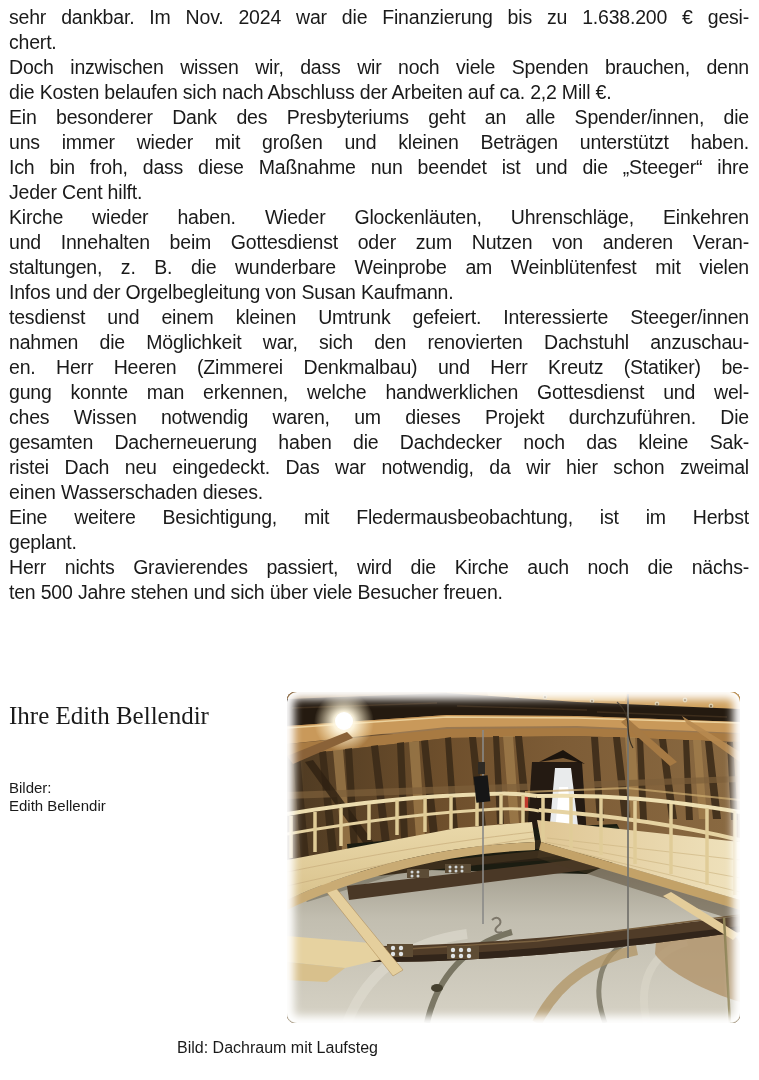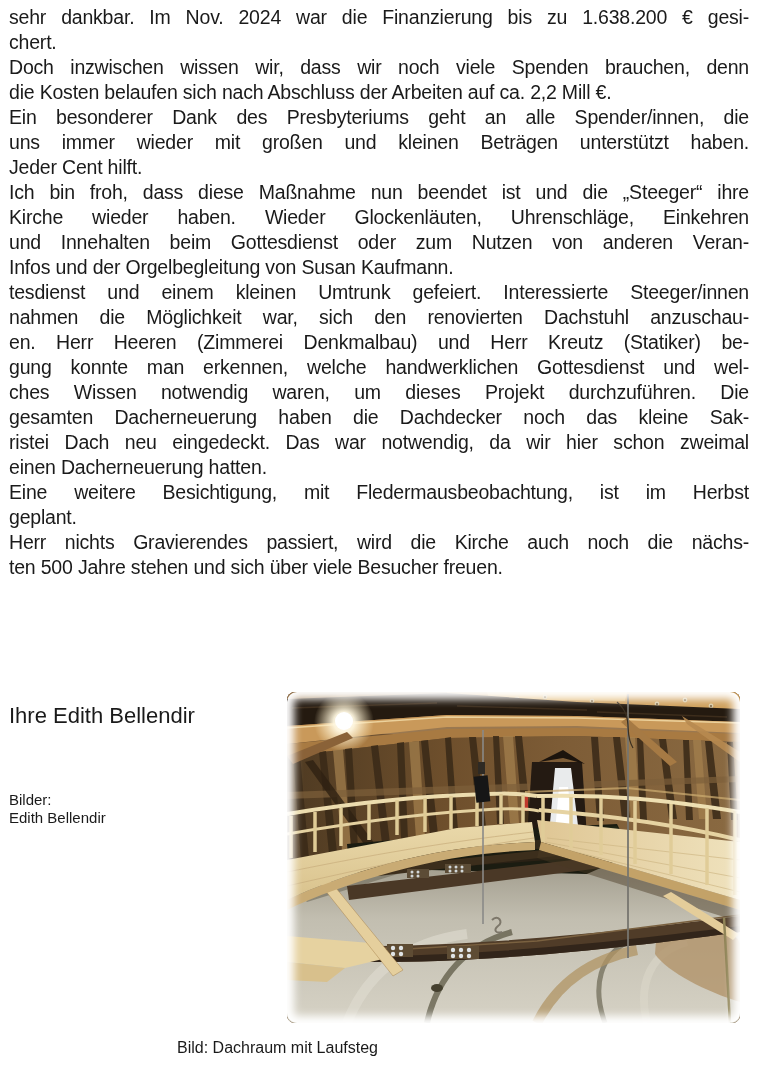--- a/index.html
+++ b/index.html
@@ -48,8 +48,8 @@
       <div class="line">die Kosten belaufen sich nach Abschluss der Arbeiten auf ca. 2,2 Mill €.</div>
       <div class="line just">Ein besonderer Dank des Presbyteriums geht an alle Spender/innen, die</div>
       <div class="line just">uns immer wieder mit großen und kleinen Beträgen unterstützt haben.</div>
+      <div class="line just">Ich bin froh, dass diese Maßnahme nun beendet ist und die „Steeger“ ihre</div>
       <div class="line">Jeder Cent hilft.</div>
-      <div class="line just">Ich bin froh, dass diese Maßnahme nun beendet ist und die „Steeger“ ihre</div>
       <div class="line just">Kirche wieder haben. Wieder Glockenläuten, Uhrenschläge, Einkehren</div>
       <div class="line just">und Innehalten beim Gottesdienst oder zum Nutzen von anderen Veran-</div>
       <div class="line">Infos und der Orgelbegleitung von Susan Kaufmann.</div>

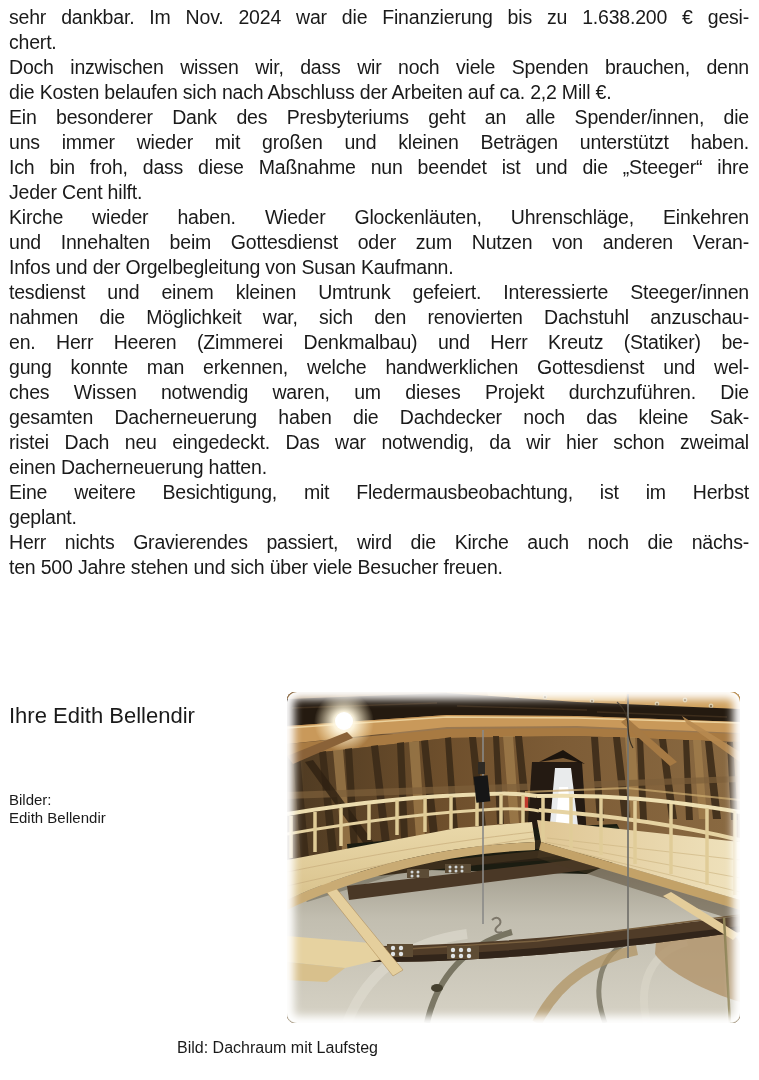--- a/index.html
+++ b/index.html
@@ -52,6 +52,7 @@
       <div class="line">Jeder Cent hilft.</div>
       <div class="line just">Kirche wieder haben. Wieder Glockenläuten, Uhrenschläge, Einkehren</div>
       <div class="line just">und Innehalten beim Gottesdienst oder zum Nutzen von anderen Veran-</div>
+      <div class="line just">staltungen, z. B. die wunderbare Weinprobe am Weinblütenfest mit vielen</div>
       <div class="line">Infos und der Orgelbegleitung von Susan Kaufmann.</div>
       <div class="line just">tesdienst und einem kleinen Umtrunk gefeiert. Interessierte Steeger/innen</div>
       <div class="line just">nahmen die Möglichkeit war, sich den renovierten Dachstuhl anzuschau-</div>

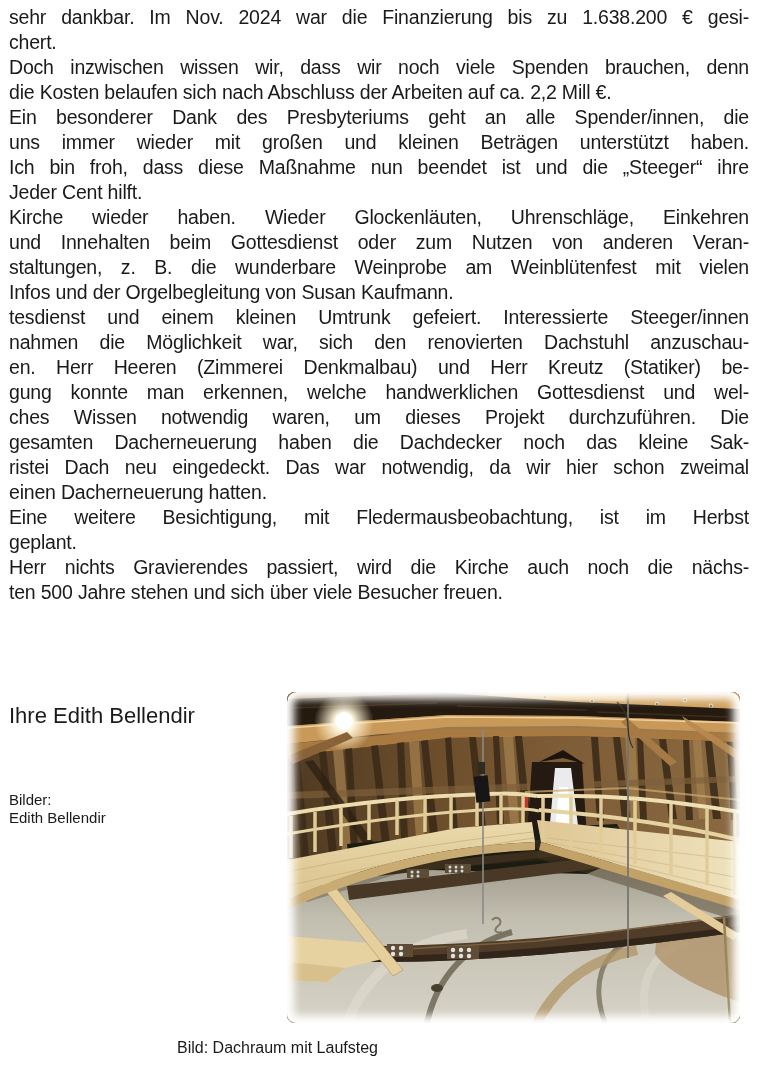--- a/index.html
+++ b/index.html
@@ -61,7 +61,7 @@
       <div class="line just">ches Wissen notwendig waren, um dieses Projekt durchzuführen. Die</div>
       <div class="line just">gesamten Dacherneuerung haben die Dachdecker noch das kleine Sak-</div>
       <div class="line just">ristei Dach neu eingedeckt. Das war notwendig, da wir hier schon zweimal</div>
-      <div class="line">einen Dacherneuerung hatten.</div>
+      <div class="line">einen Wasserschaden dieses.</div>
       <div class="line just">Eine weitere Besichtigung, mit Fledermausbeobachtung, ist im Herbst</div>
       <div class="line">geplant.</div>
       <div class="line just">Herr nichts Gravierendes passiert, wird die Kirche auch noch die nächs-</div>

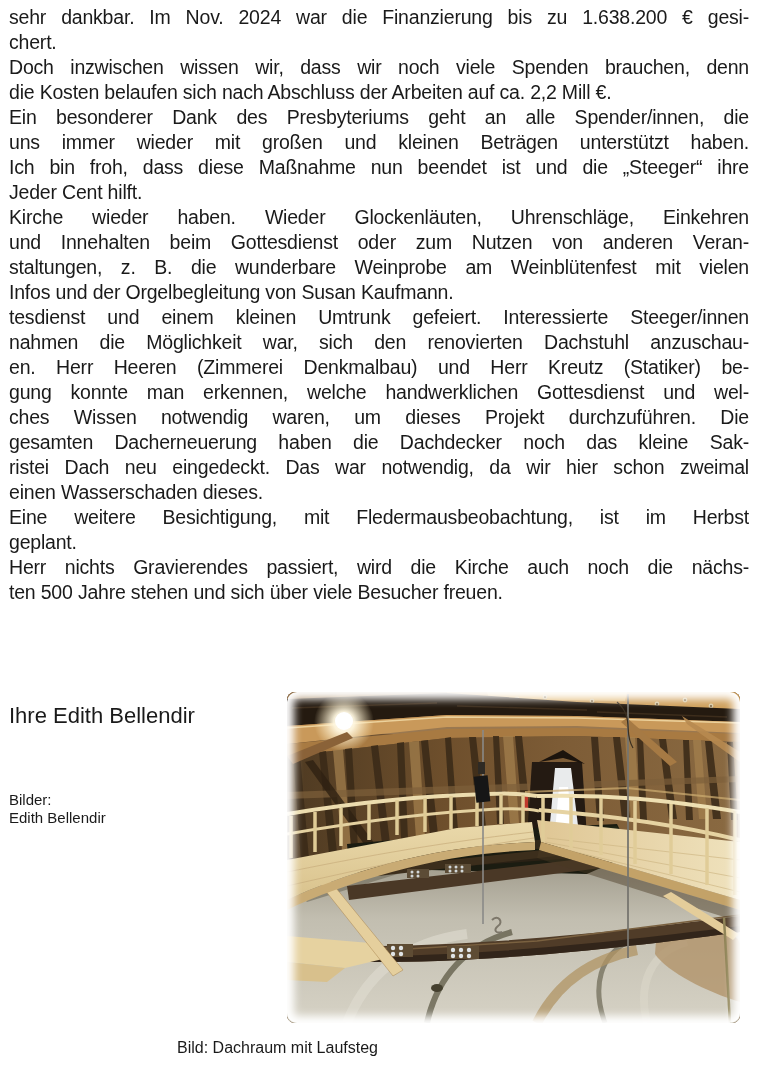--- a/index.html
+++ b/index.html
@@ -16,7 +16,7 @@
   .article .line{height:25px; overflow:hidden; white-space:normal;}
   .article .line.just{text-align:justify; text-align-last:justify;}
   .signature{
-    position:absolute; left:9px; top:703px; font-size:22px; line-height:25px;
+    position:absolute; left:9px; top:703px; font-size:25px; line-height:25px;font-family:Liberation Serif, serif;
   }
   .credit{
     position:absolute; left:9px; top:779px; font-size:15px; line-height:17.5px;margin-top:12px;

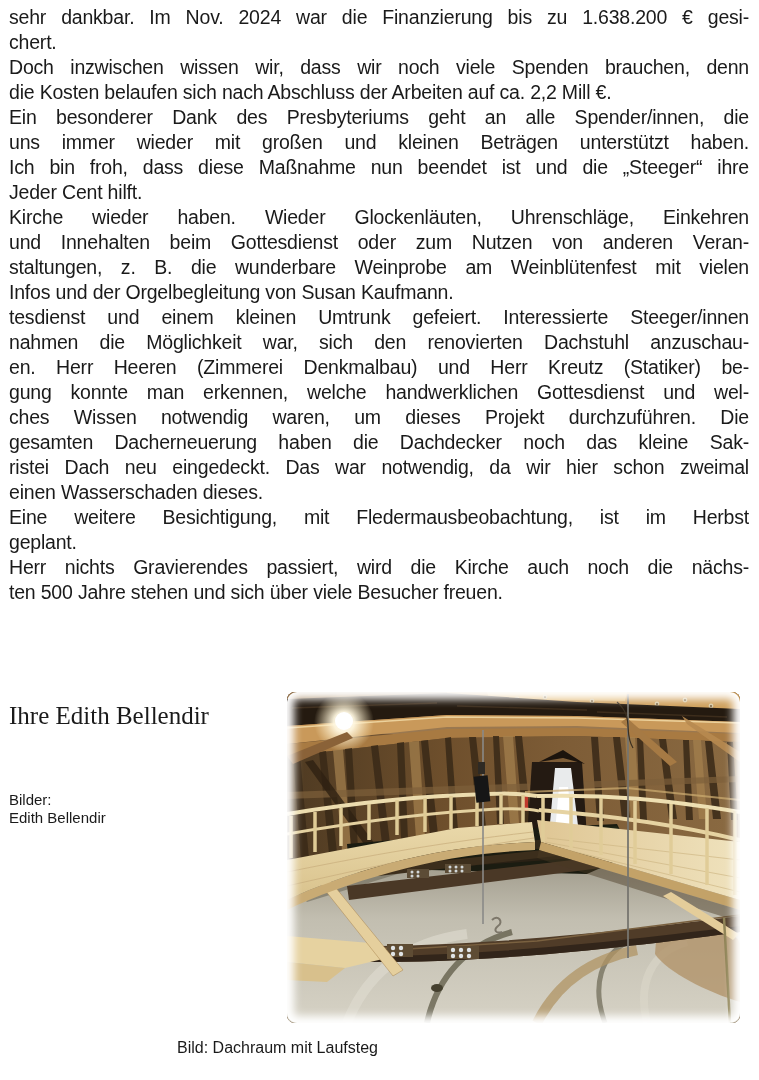--- a/index.html
+++ b/index.html
@@ -19,7 +19,7 @@
     position:absolute; left:9px; top:703px; font-size:25px; line-height:25px;font-family:Liberation Serif, serif;
   }
   .credit{
-    position:absolute; left:9px; top:779px; font-size:15px; line-height:17.5px;margin-top:12px;
+    position:absolute; left:9px; top:779px; font-size:15px; line-height:17.5px;
   }
   .photo{
     position:absolute; left:287px; top:692px; width:453px; height:331px;

